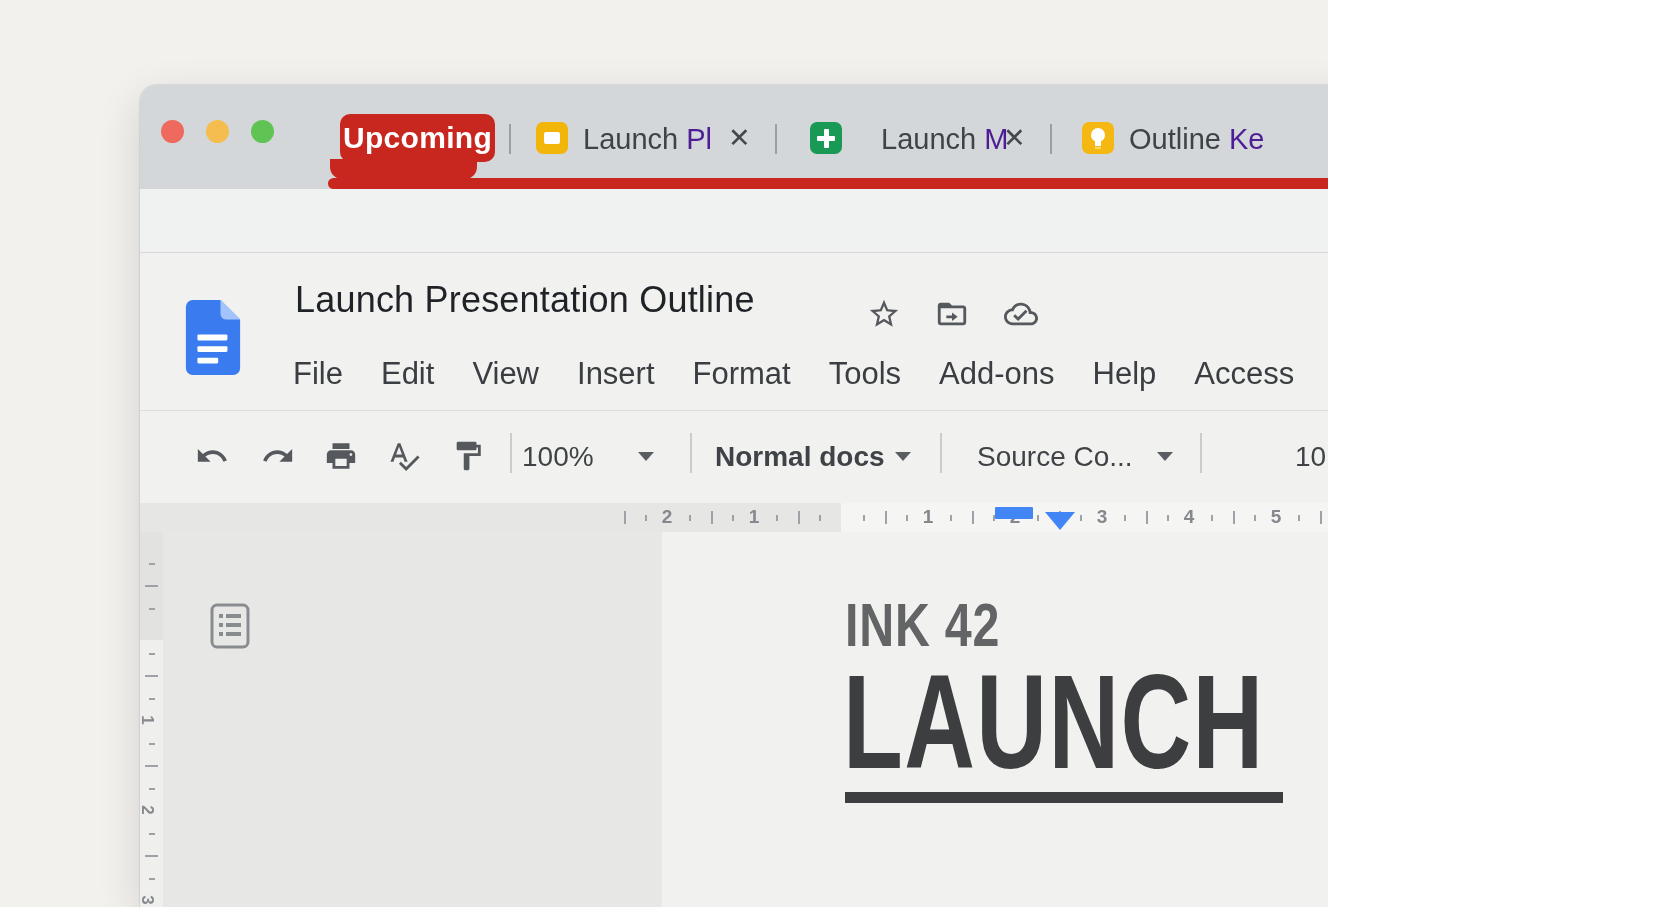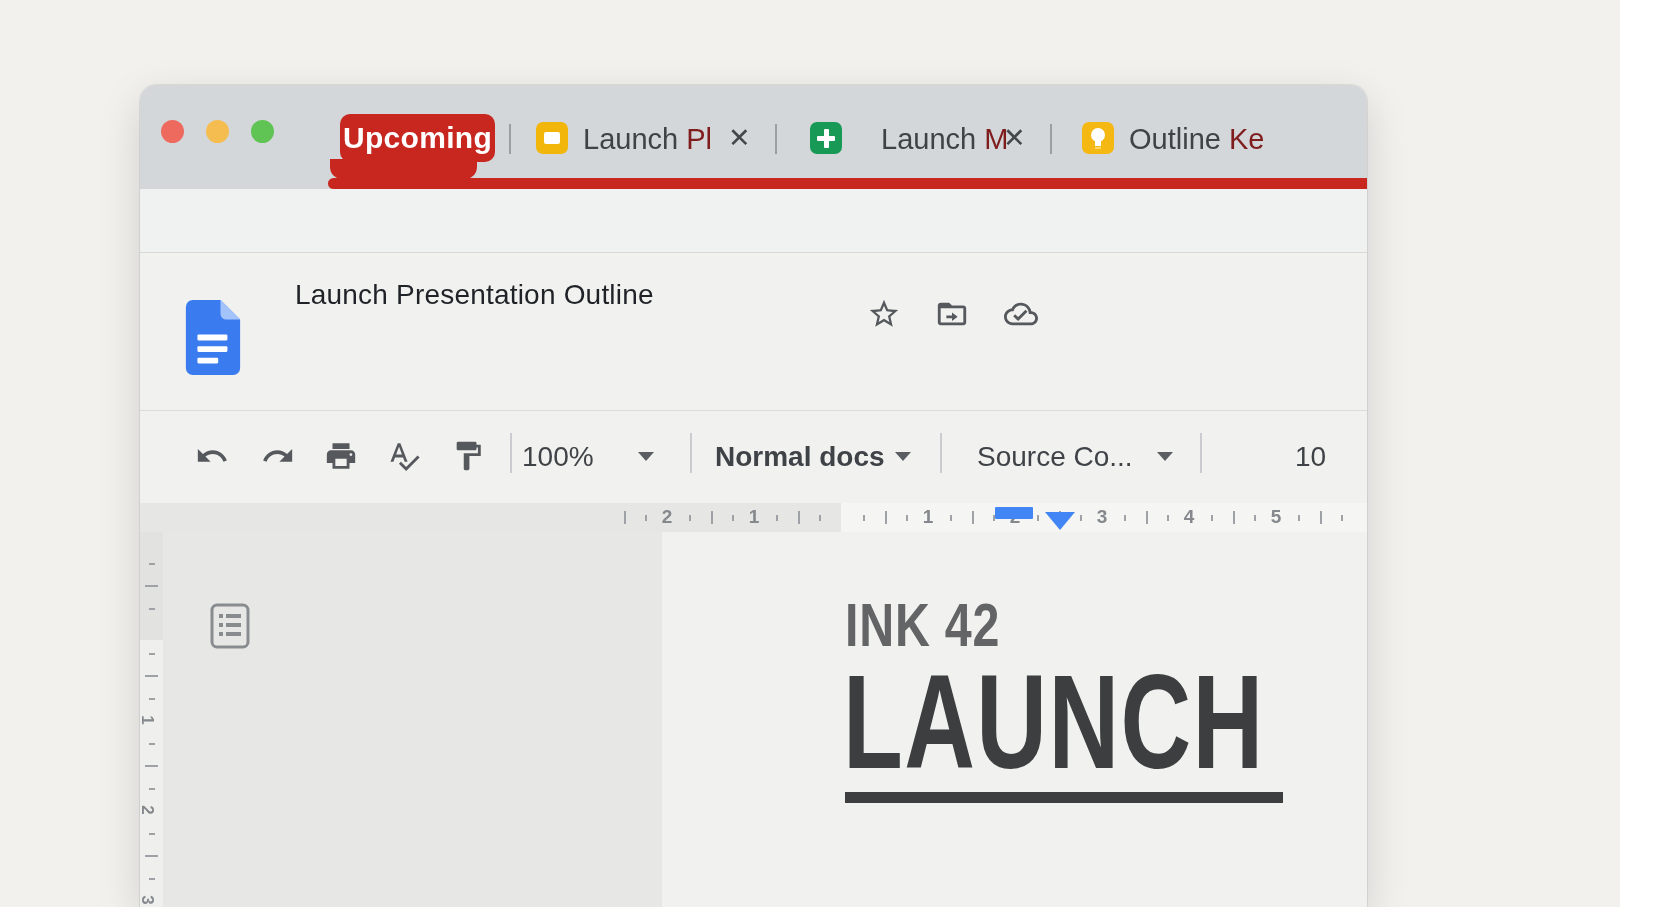--- a/index.html
+++ b/index.html
@@ -3,7 +3,7 @@
 <meta charset="utf-8">
 <style>
   html,body{margin:0;padding:0;}
-  .stage{position:relative;width:1620px;height:907px;background:#f2f1ee;overflow:hidden;
+  .stage{position:relative;width:1328px;height:907px;background:#f2f1ee;overflow:hidden;
          font-family:"Liberation Sans",sans-serif;}
   .window{position:absolute;left:140px;top:85px;width:1227px;height:822px;
           border-radius:16px 16px 0 0;overflow:hidden;background:#f1f1ef;

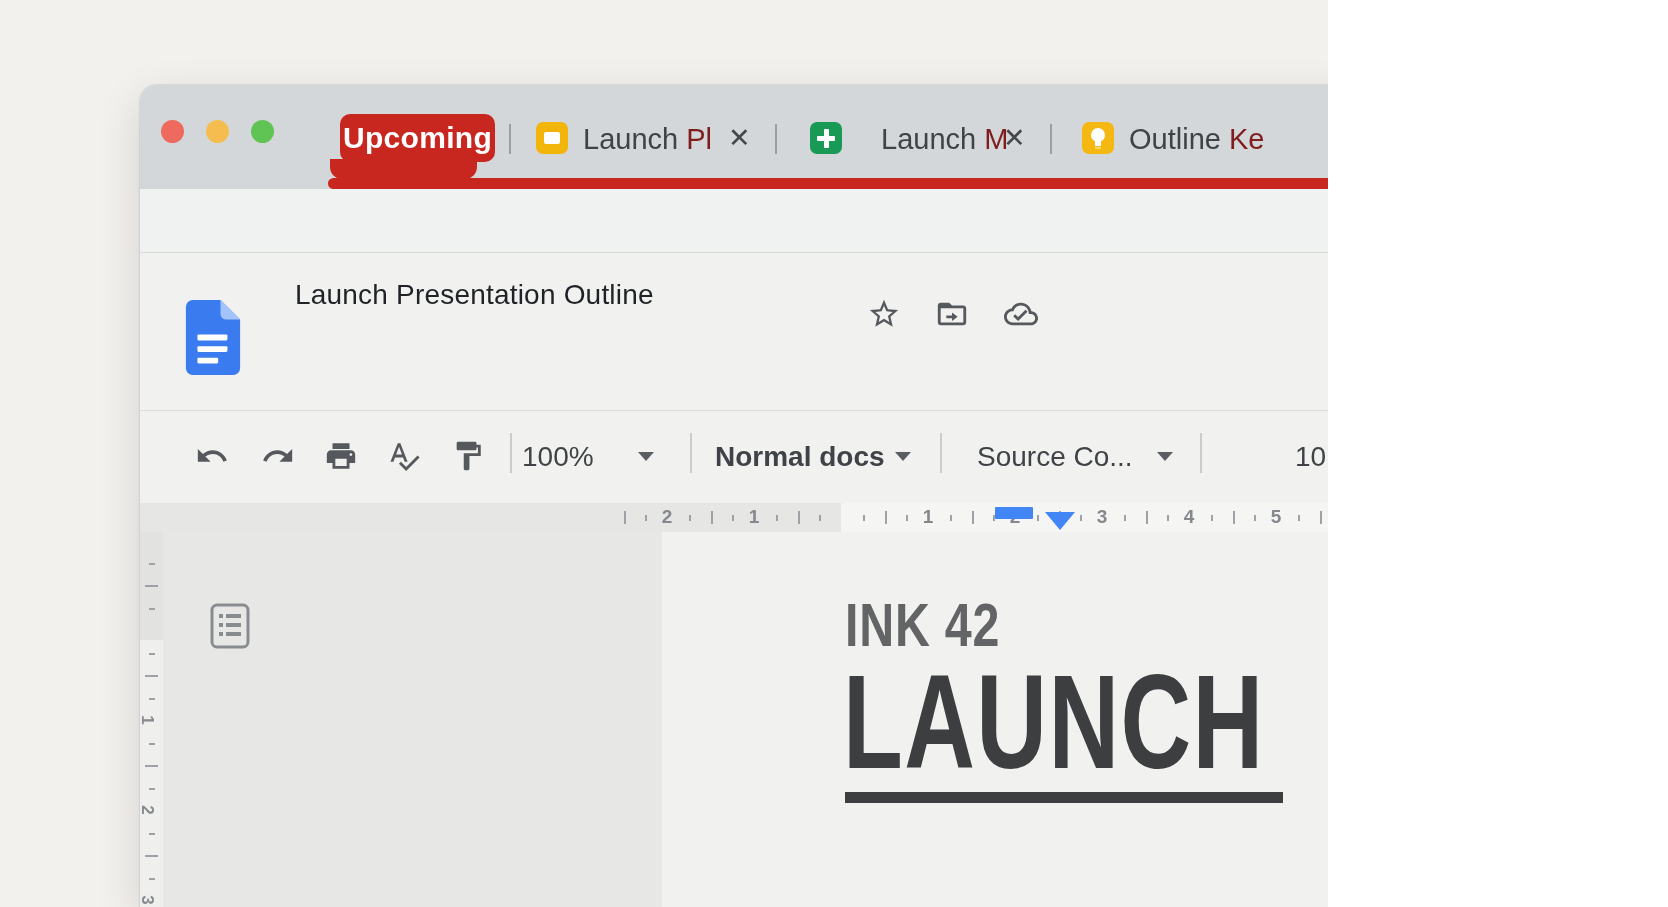--- a/index.html
+++ b/index.html
@@ -32,7 +32,7 @@
   .icon-keep{background:#f5b812;}
   .tab-label{position:absolute;top:38px;height:32px;line-height:32px;font-size:29px;color:#3f4347;
              white-space:nowrap;overflow:hidden;}
-  .tab-label .fade{color:#7f1d1d;text-align:center;}
+  .tab-label .fade{color:#4c1d95;text-align:center;}
   .tab-close{position:absolute;top:36px;font-size:27px;color:#44484c;cursor:default;line-height:34px;}
   
   .navbar{position:absolute;left:0;top:104px;width:100%;height:63px;background:#f0f1f1;

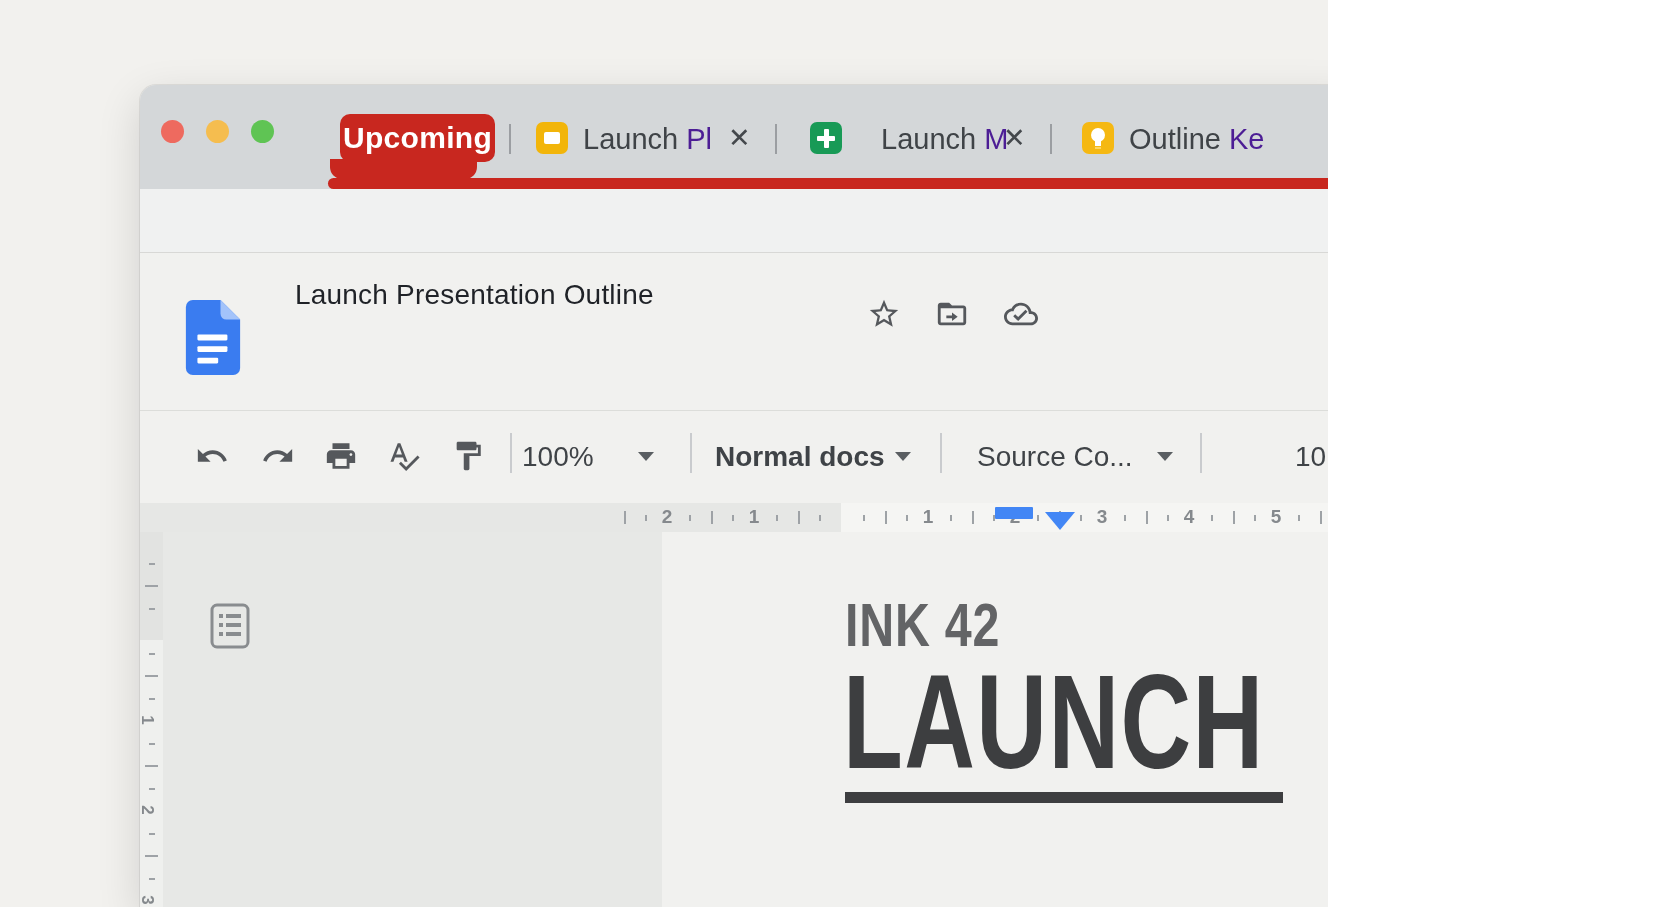--- a/index.html
+++ b/index.html
@@ -48,7 +48,7 @@
   
   .docs-header{position:absolute;left:0;top:168px;width:100%;height:157px;background:#f1f1ef;}
   .docs-logo{position:absolute;left:43px;top:47px;width:60px;height:75px;}
-  .doc-title{position:absolute;left:155px;top:26px;font-size:28px;font-weight:500;color:#1f2227;
+  .doc-title{position:absolute;left:155px;top:26px;font-size:36px;font-weight:500;color:#1f2227;
              letter-spacing:.2px;white-space:nowrap;}
   .hdr-icon{position:absolute;top:44px;width:34px;height:34px;}
   .menu-row{position:absolute;left:153px;top:101px;width:1000px;height:40px;line-height:40px;

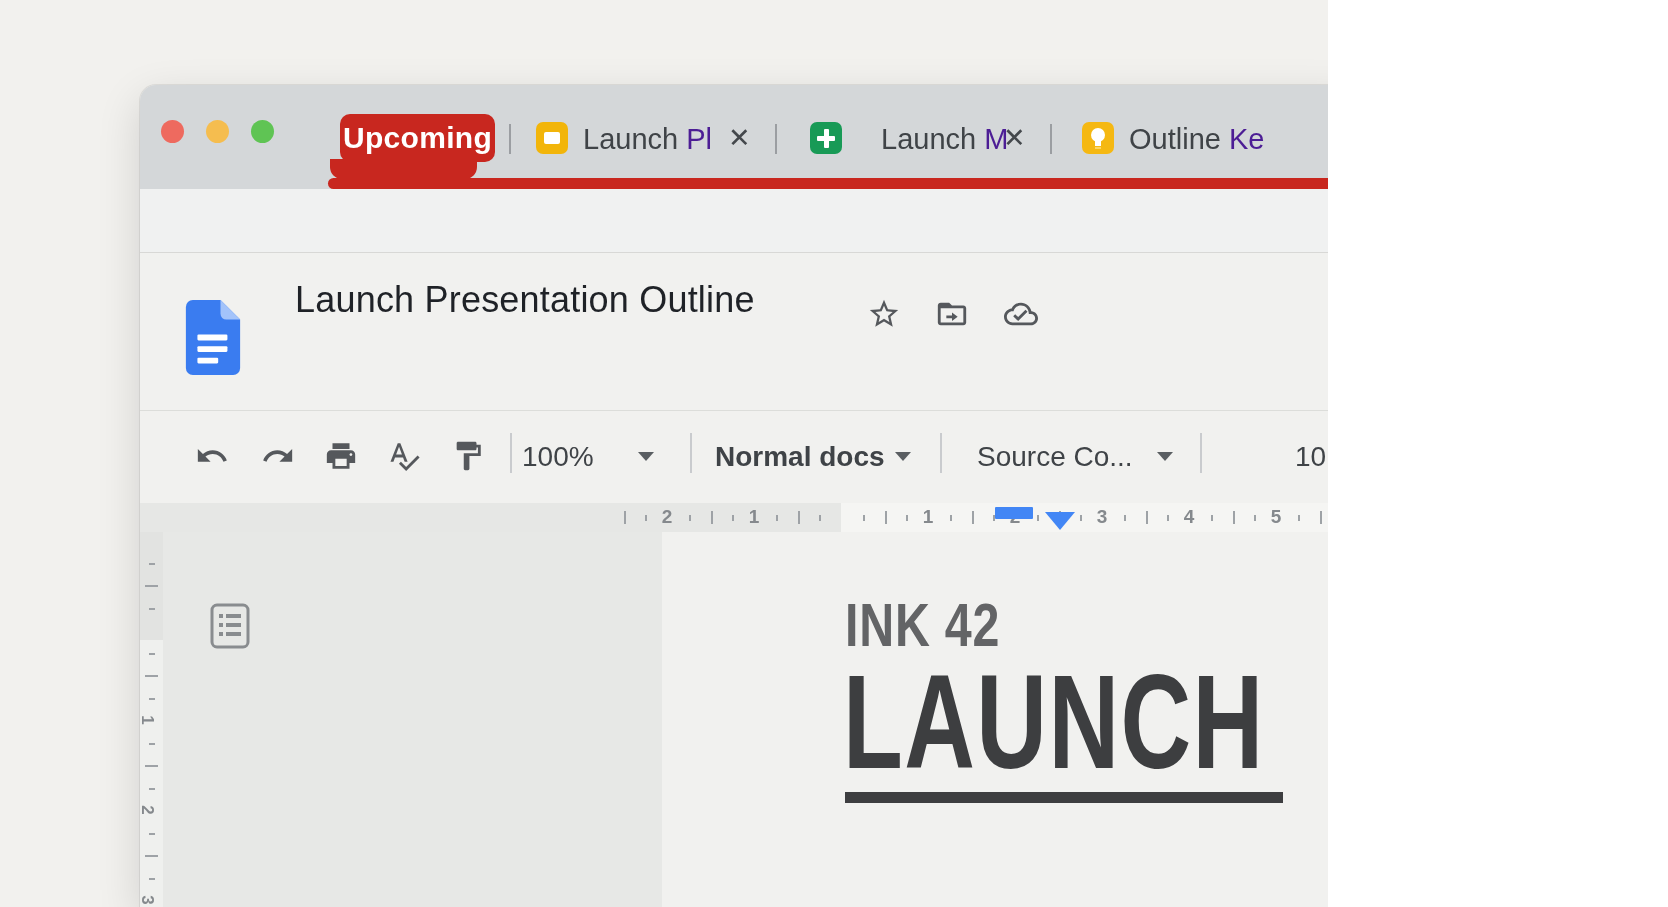--- a/index.html
+++ b/index.html
@@ -168,6 +168,7 @@
         <path d="M19.35 10.04C18.67 6.59 15.64 4 12 4 9.11 4 6.6 5.64 5.35 8.04 2.34 8.36 0 10.91 0 14c0 3.31 2.69 6 6 6h13c2.76 0 5-2.24 5-5 0-2.64-2.05-4.78-4.65-4.96zM19 18H6c-2.21 0-4-1.79-4-4s1.79-4 4-4h.71C7.37 7.69 9.48 6 12 6c3.04 0 5.5 2.46 5.5 5.5v.5H19c1.66 0 3 1.34 3 3s-1.34 3-3 3zm-9-1l-3.5-3.5 1.41-1.41L10 14.17 15.18 9l1.41 1.41L10 17z" fill="#55585c"></path>
       </svg>
 
+      <div class="menu-row" id="menu-row"><span class="menu-item">File</span><span class="menu-item">Edit</span><span class="menu-item">View</span><span class="menu-item">Insert</span><span class="menu-item">Format</span><span class="menu-item">Tools</span><span class="menu-item">Add-ons</span><span class="menu-item">Help</span><span class="menu-item">Access</span></div>
     </div>
 
     <div class="toolbar">

